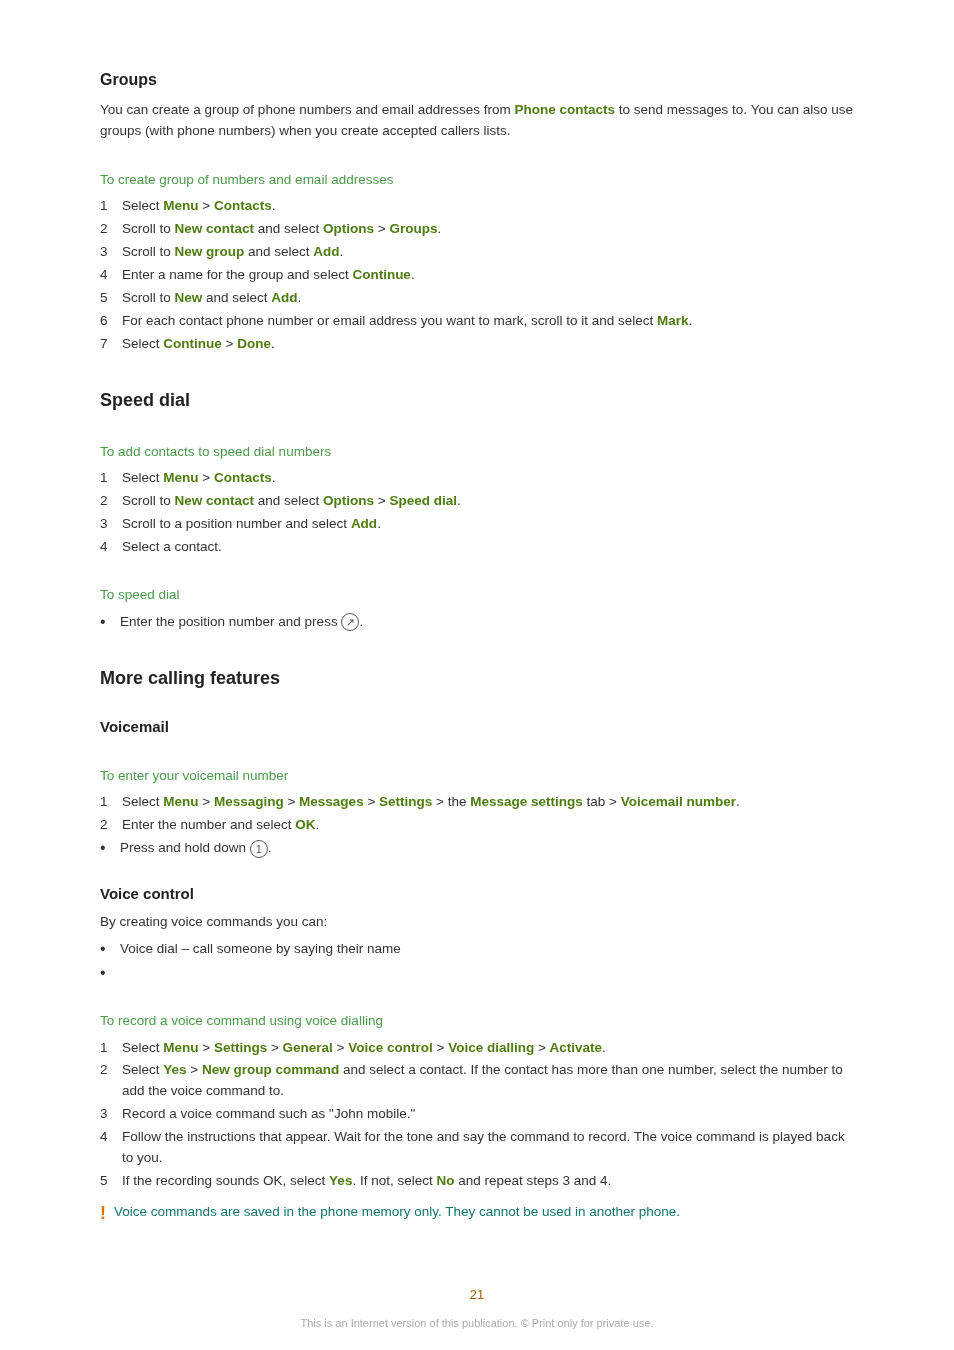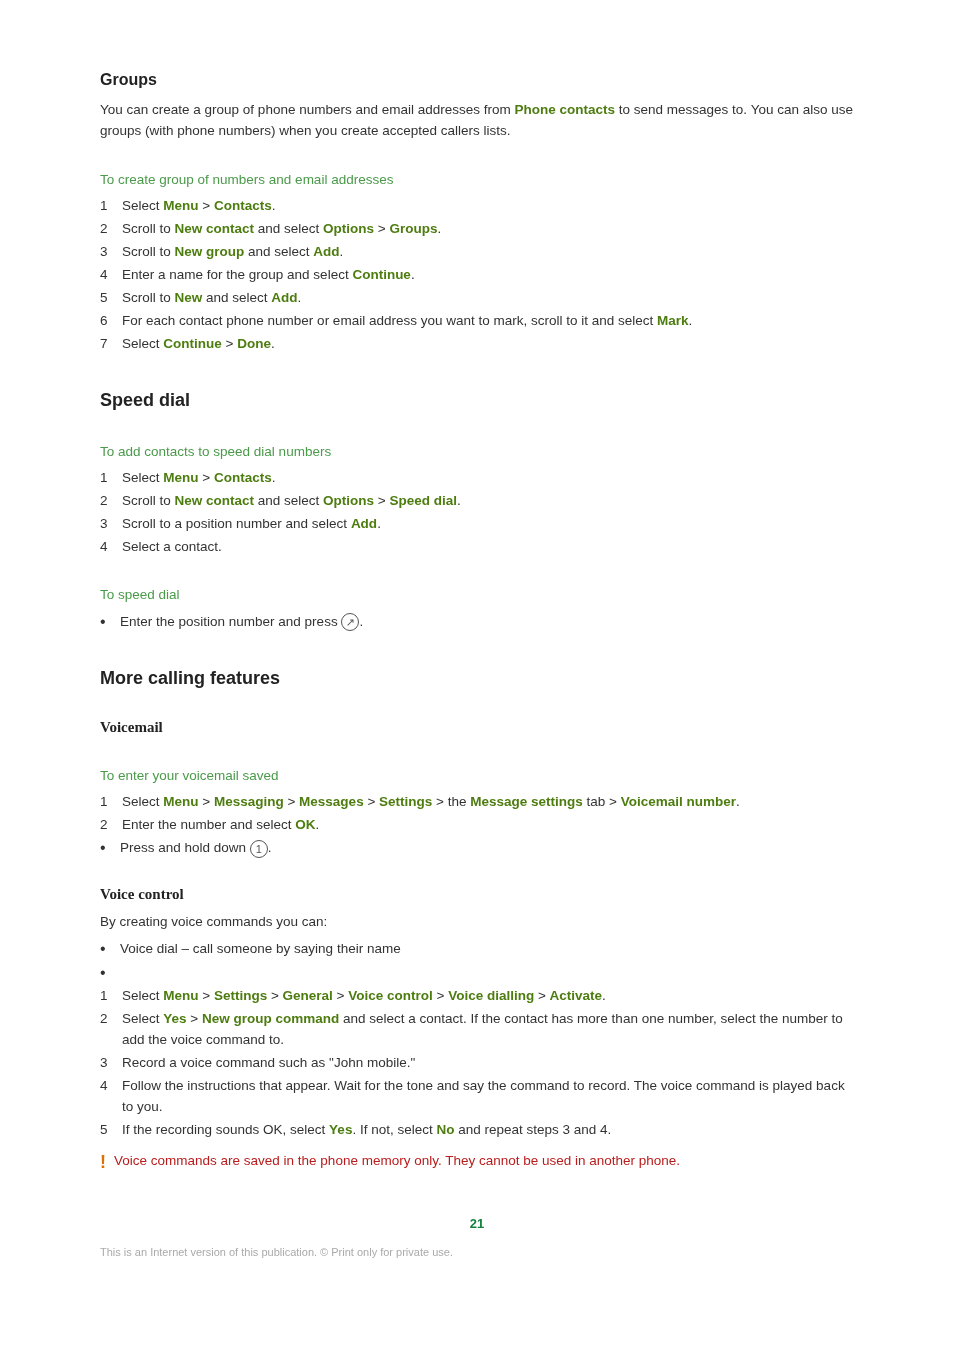--- a/index.html
+++ b/index.html
@@ -31,7 +31,6 @@
       font-weight: bold;
       margin-bottom: 6px;
       margin-top: 24px;
-      font-family: Liberation Serif, serif;
     }
     .subsection-title {
       color: #4a9a4a;

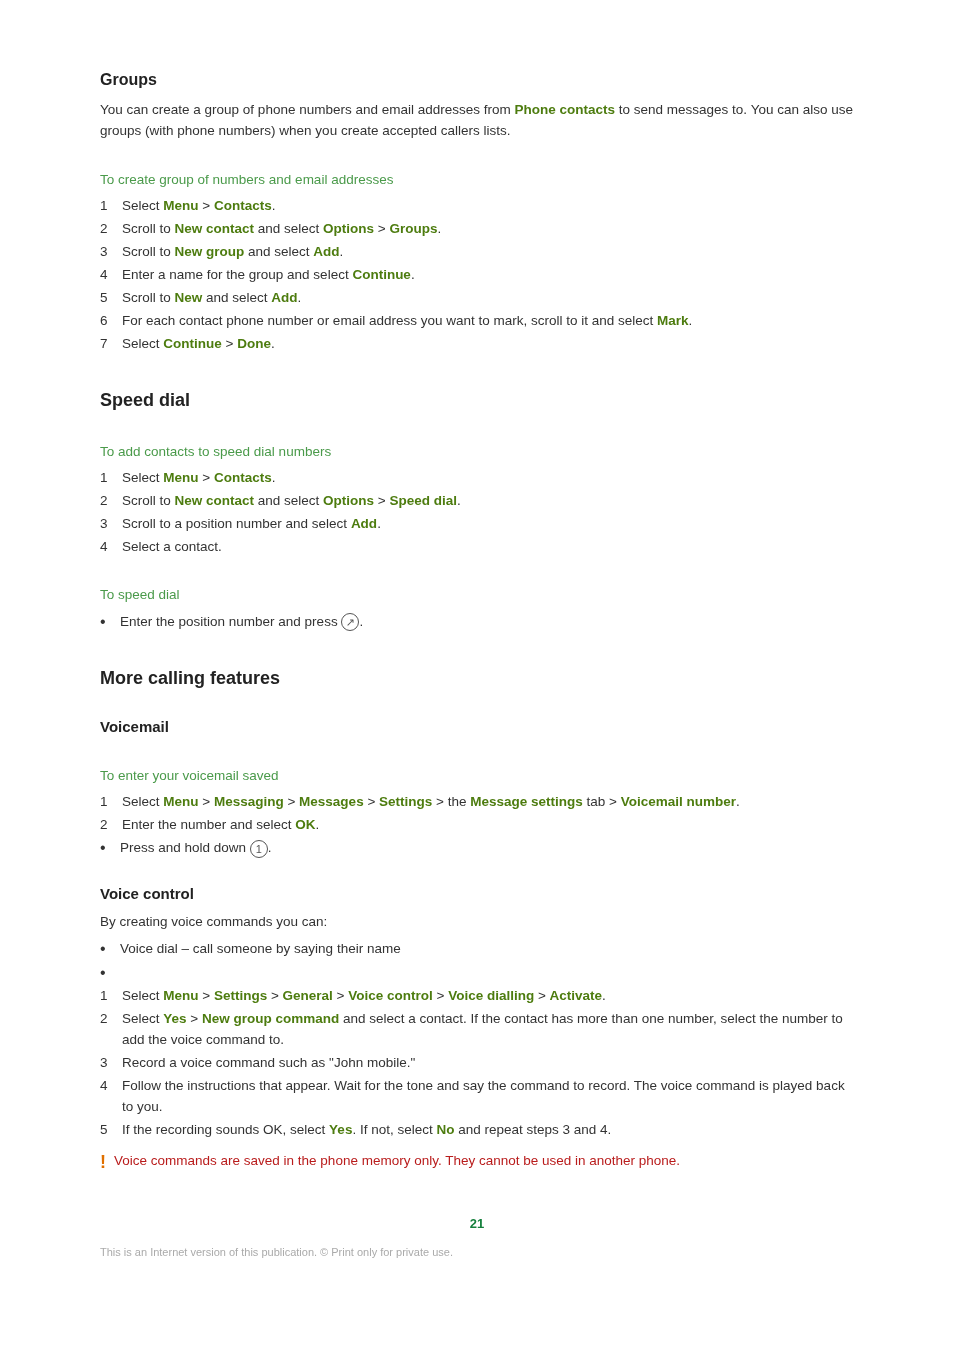--- a/index.html
+++ b/index.html
@@ -210,7 +210,7 @@
   <div>
     <div class="section-title-medium">Voicemail</div>
 
-    <div class="subsection-title">To enter your voicemail saved</div>
+    <div class="subsection-title">To enter your voicemail number</div>
     <ol class="numbered-list">
       <li>
         <span class="list-num">1</span>

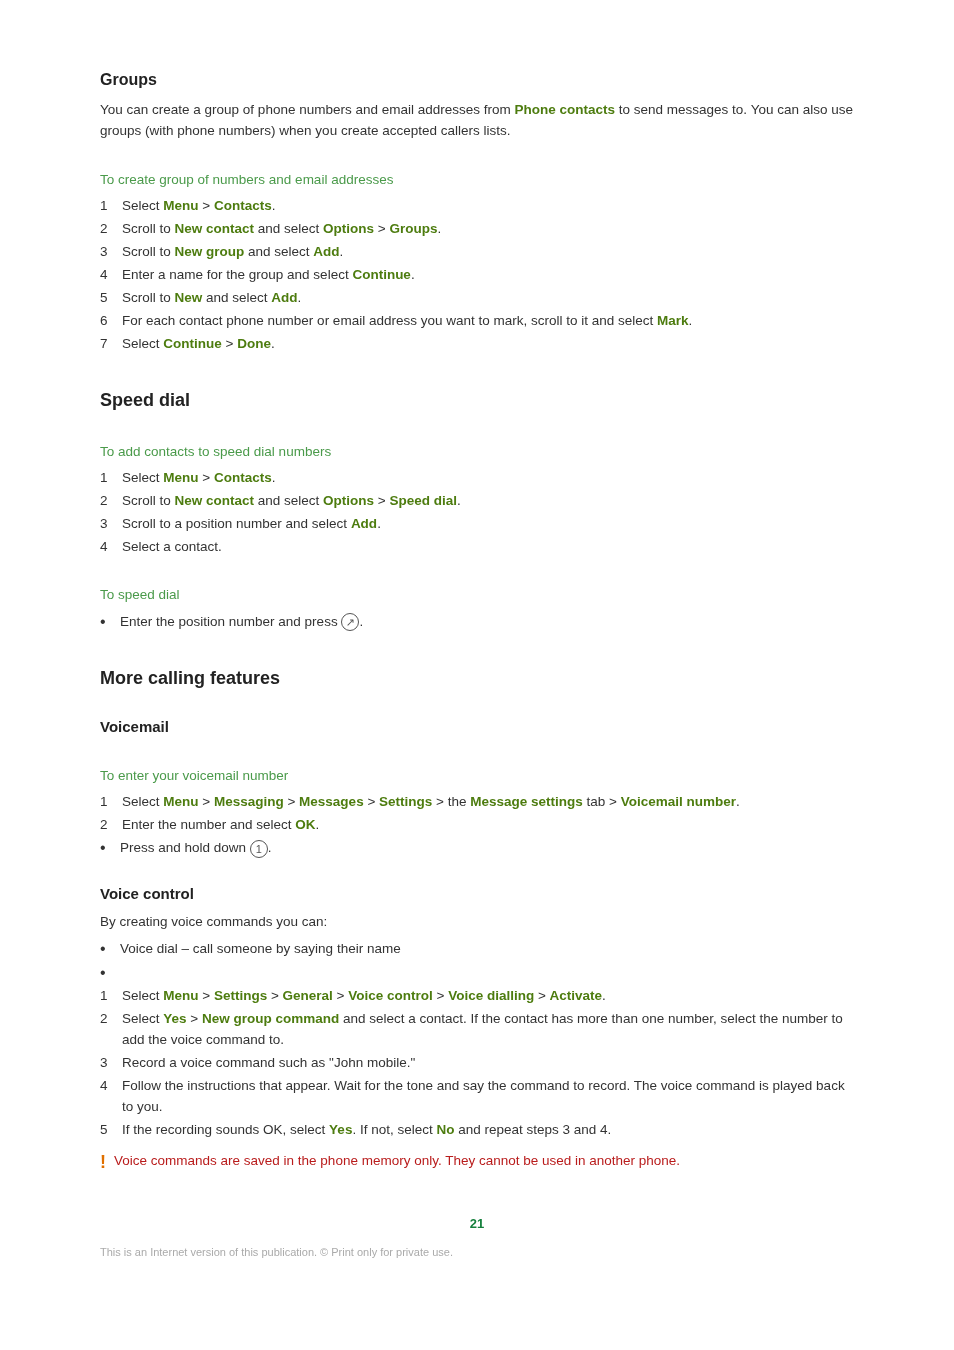--- a/index.html
+++ b/index.html
@@ -244,6 +244,7 @@
       </li>
     </ul>
 
+    <div class="subsection-title">To record a voice command using voice dialling</div>
 
     <ol class="numbered-list">
       <li>

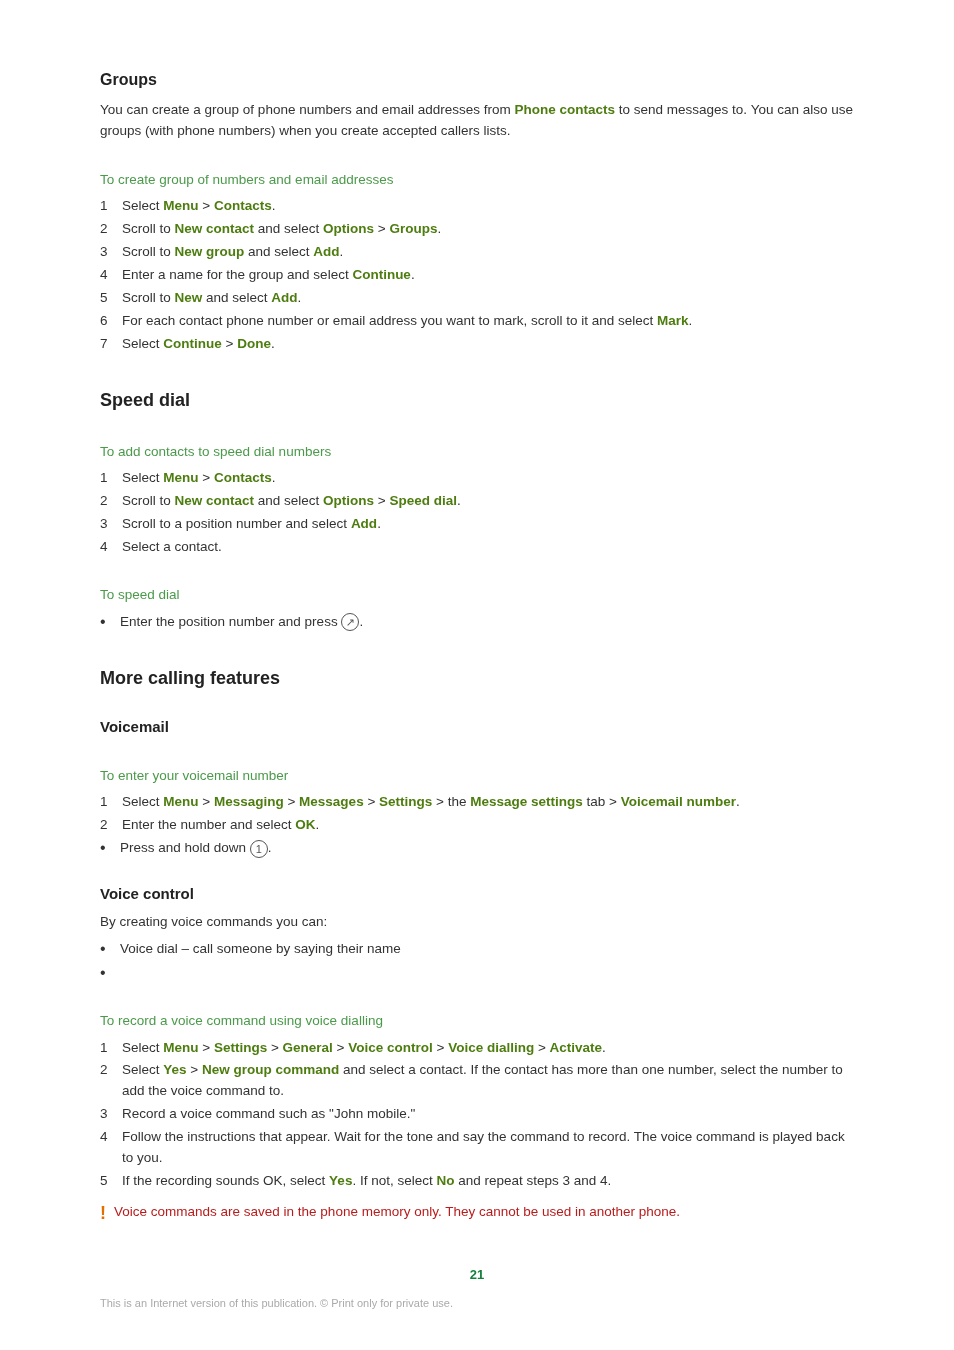--- a/index.html
+++ b/index.html
@@ -111,7 +111,7 @@
     }
     .notice-text {
       font-size: 13.5px;
-      color: #b91c1c;
+      color: #0f766e;
       line-height: 1.55;
     }
     .dial-icon {

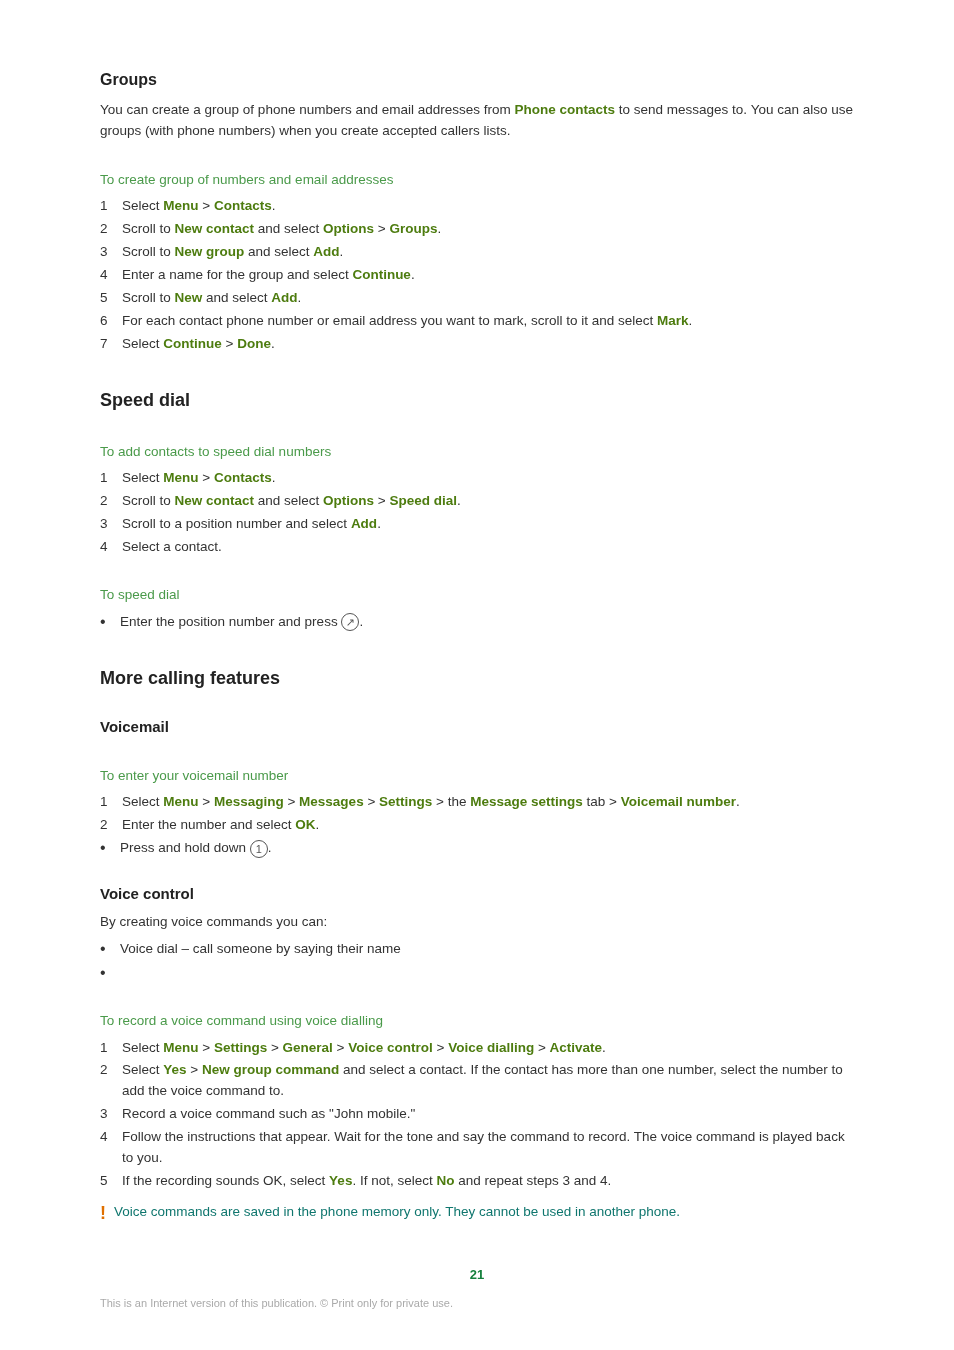--- a/index.html
+++ b/index.html
@@ -88,9 +88,8 @@
     .page-number {
       text-align: center;
       font-size: 13px;
-      color: #15803d;
-      margin-top: 40px;
-      font-weight: bold;
+      color: #a16207;
+      margin-top: 60px;
     }
     .footer-text {
       font-size: 11px;

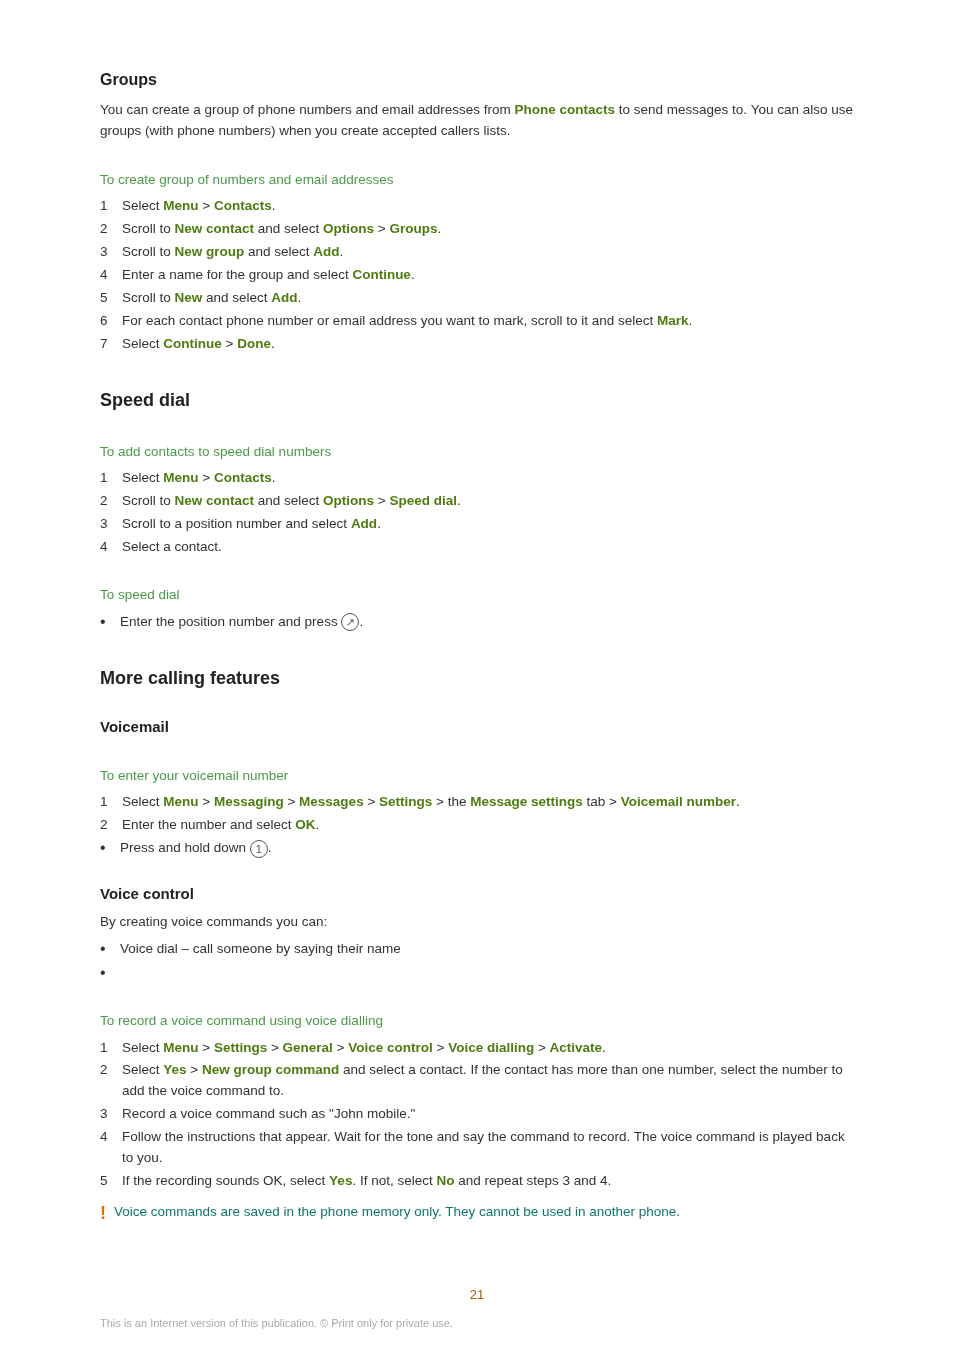--- a/index.html
+++ b/index.html
@@ -92,6 +92,7 @@
       margin-top: 60px;
     }
     .footer-text {
+      text-align: center;
       font-size: 11px;
       color: #aaa;
       margin-top: 10px;

